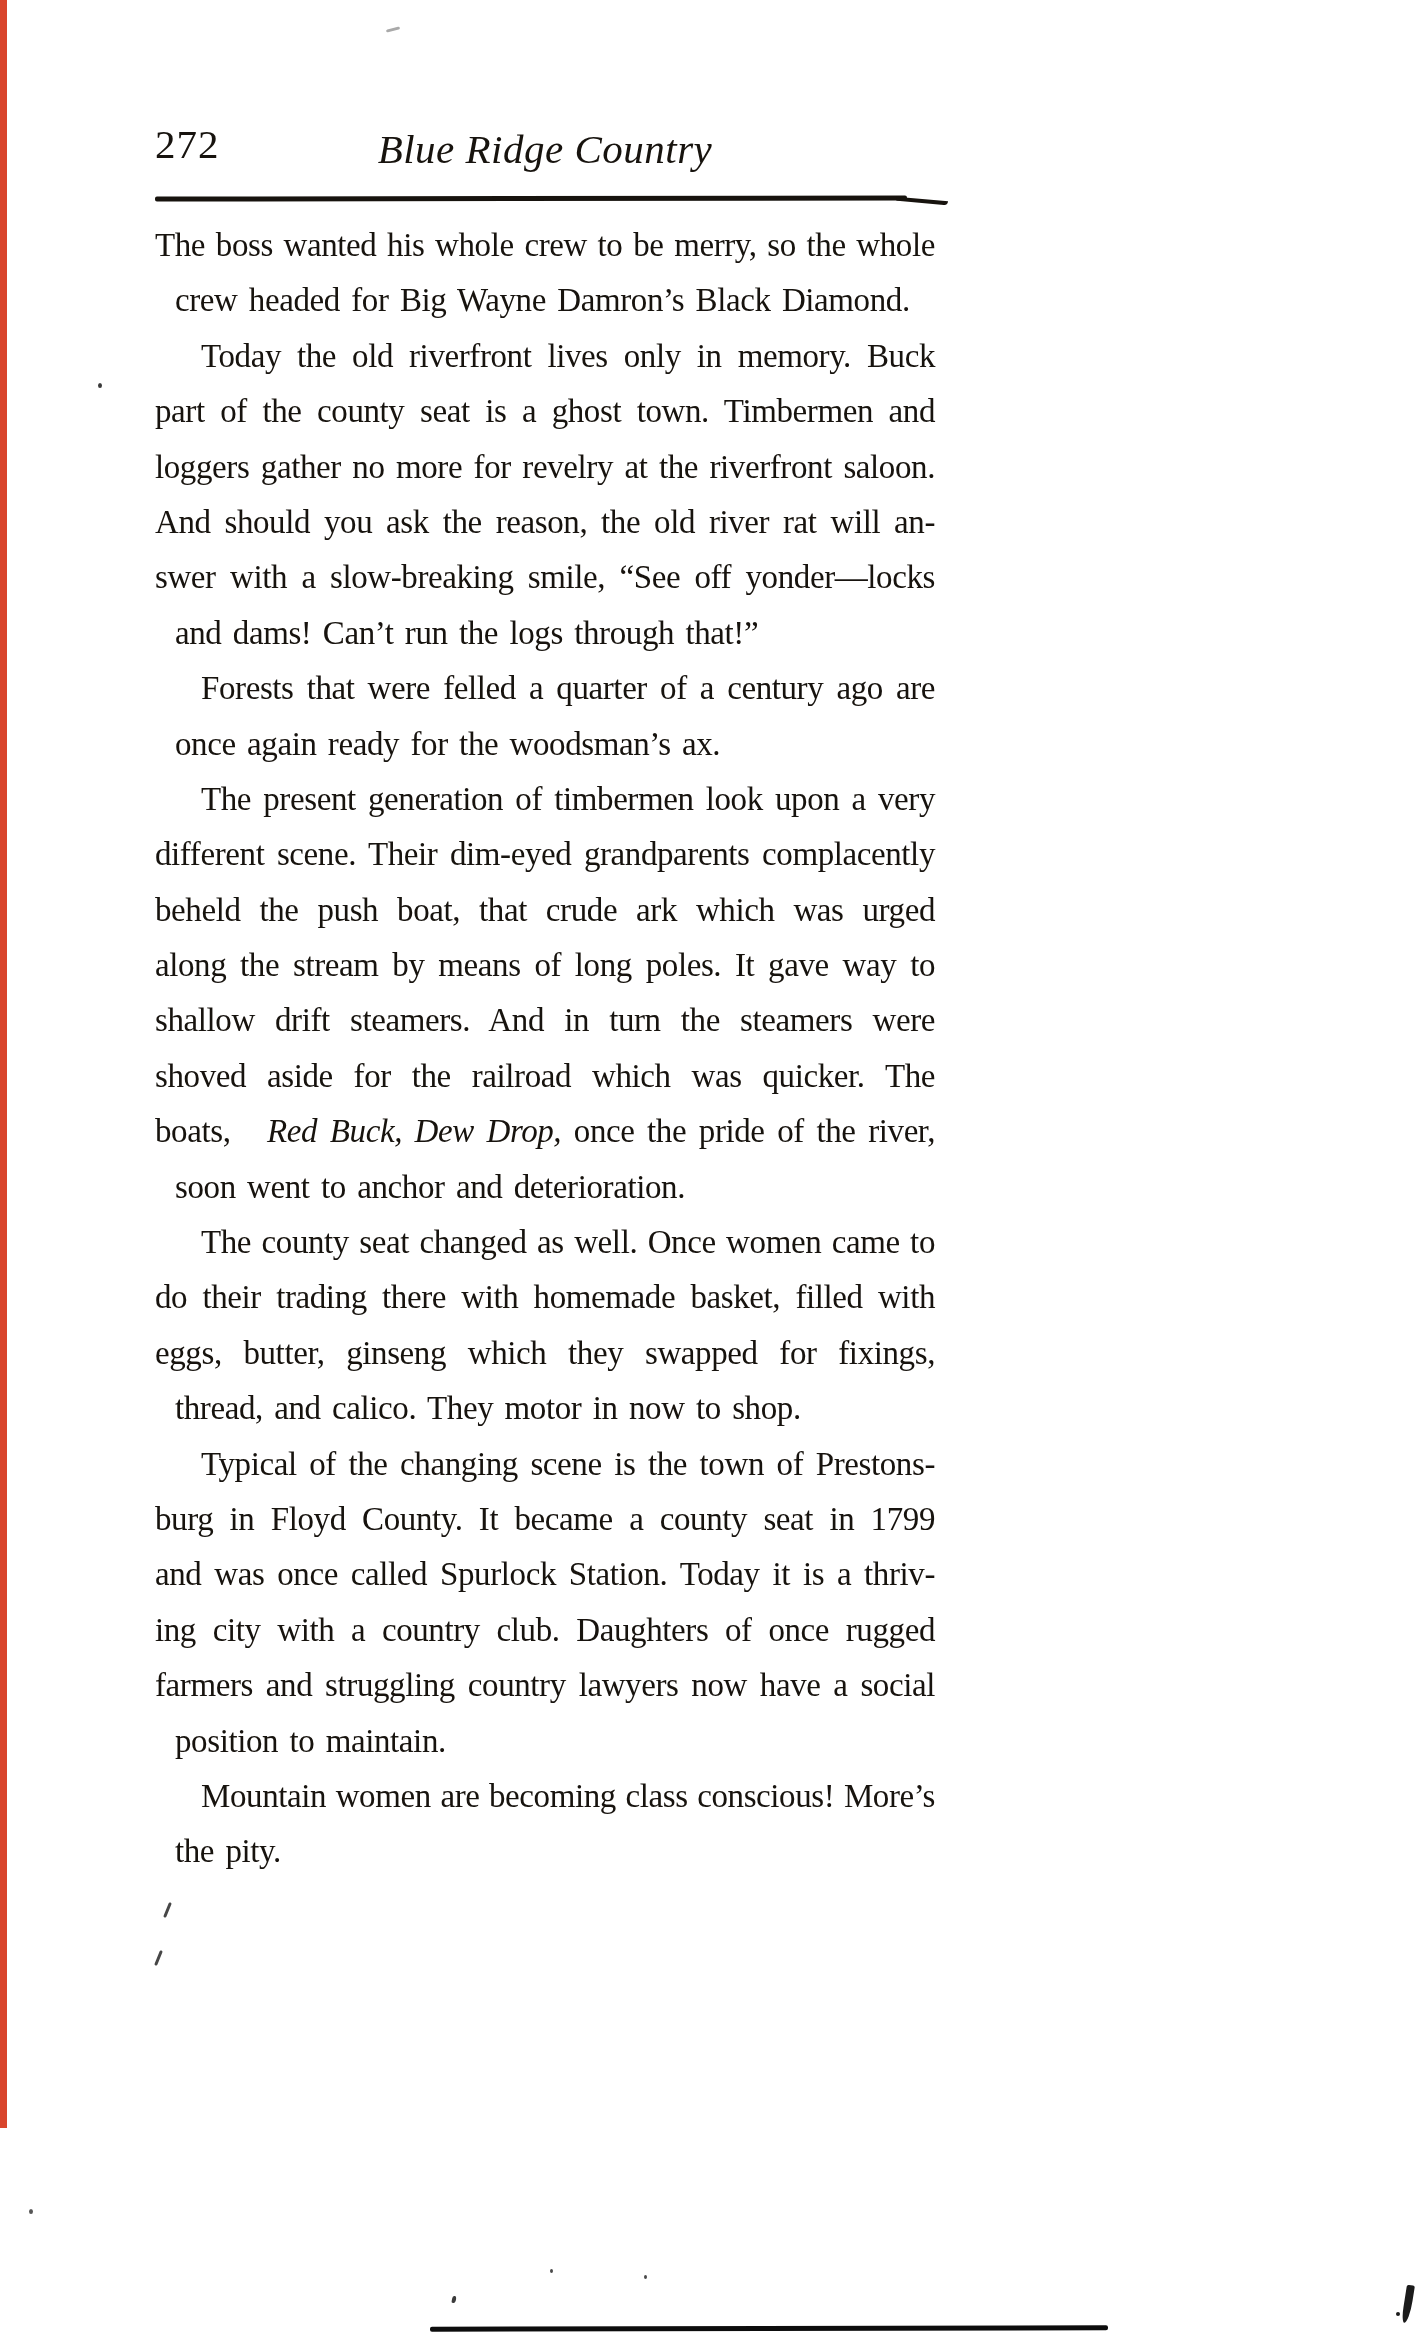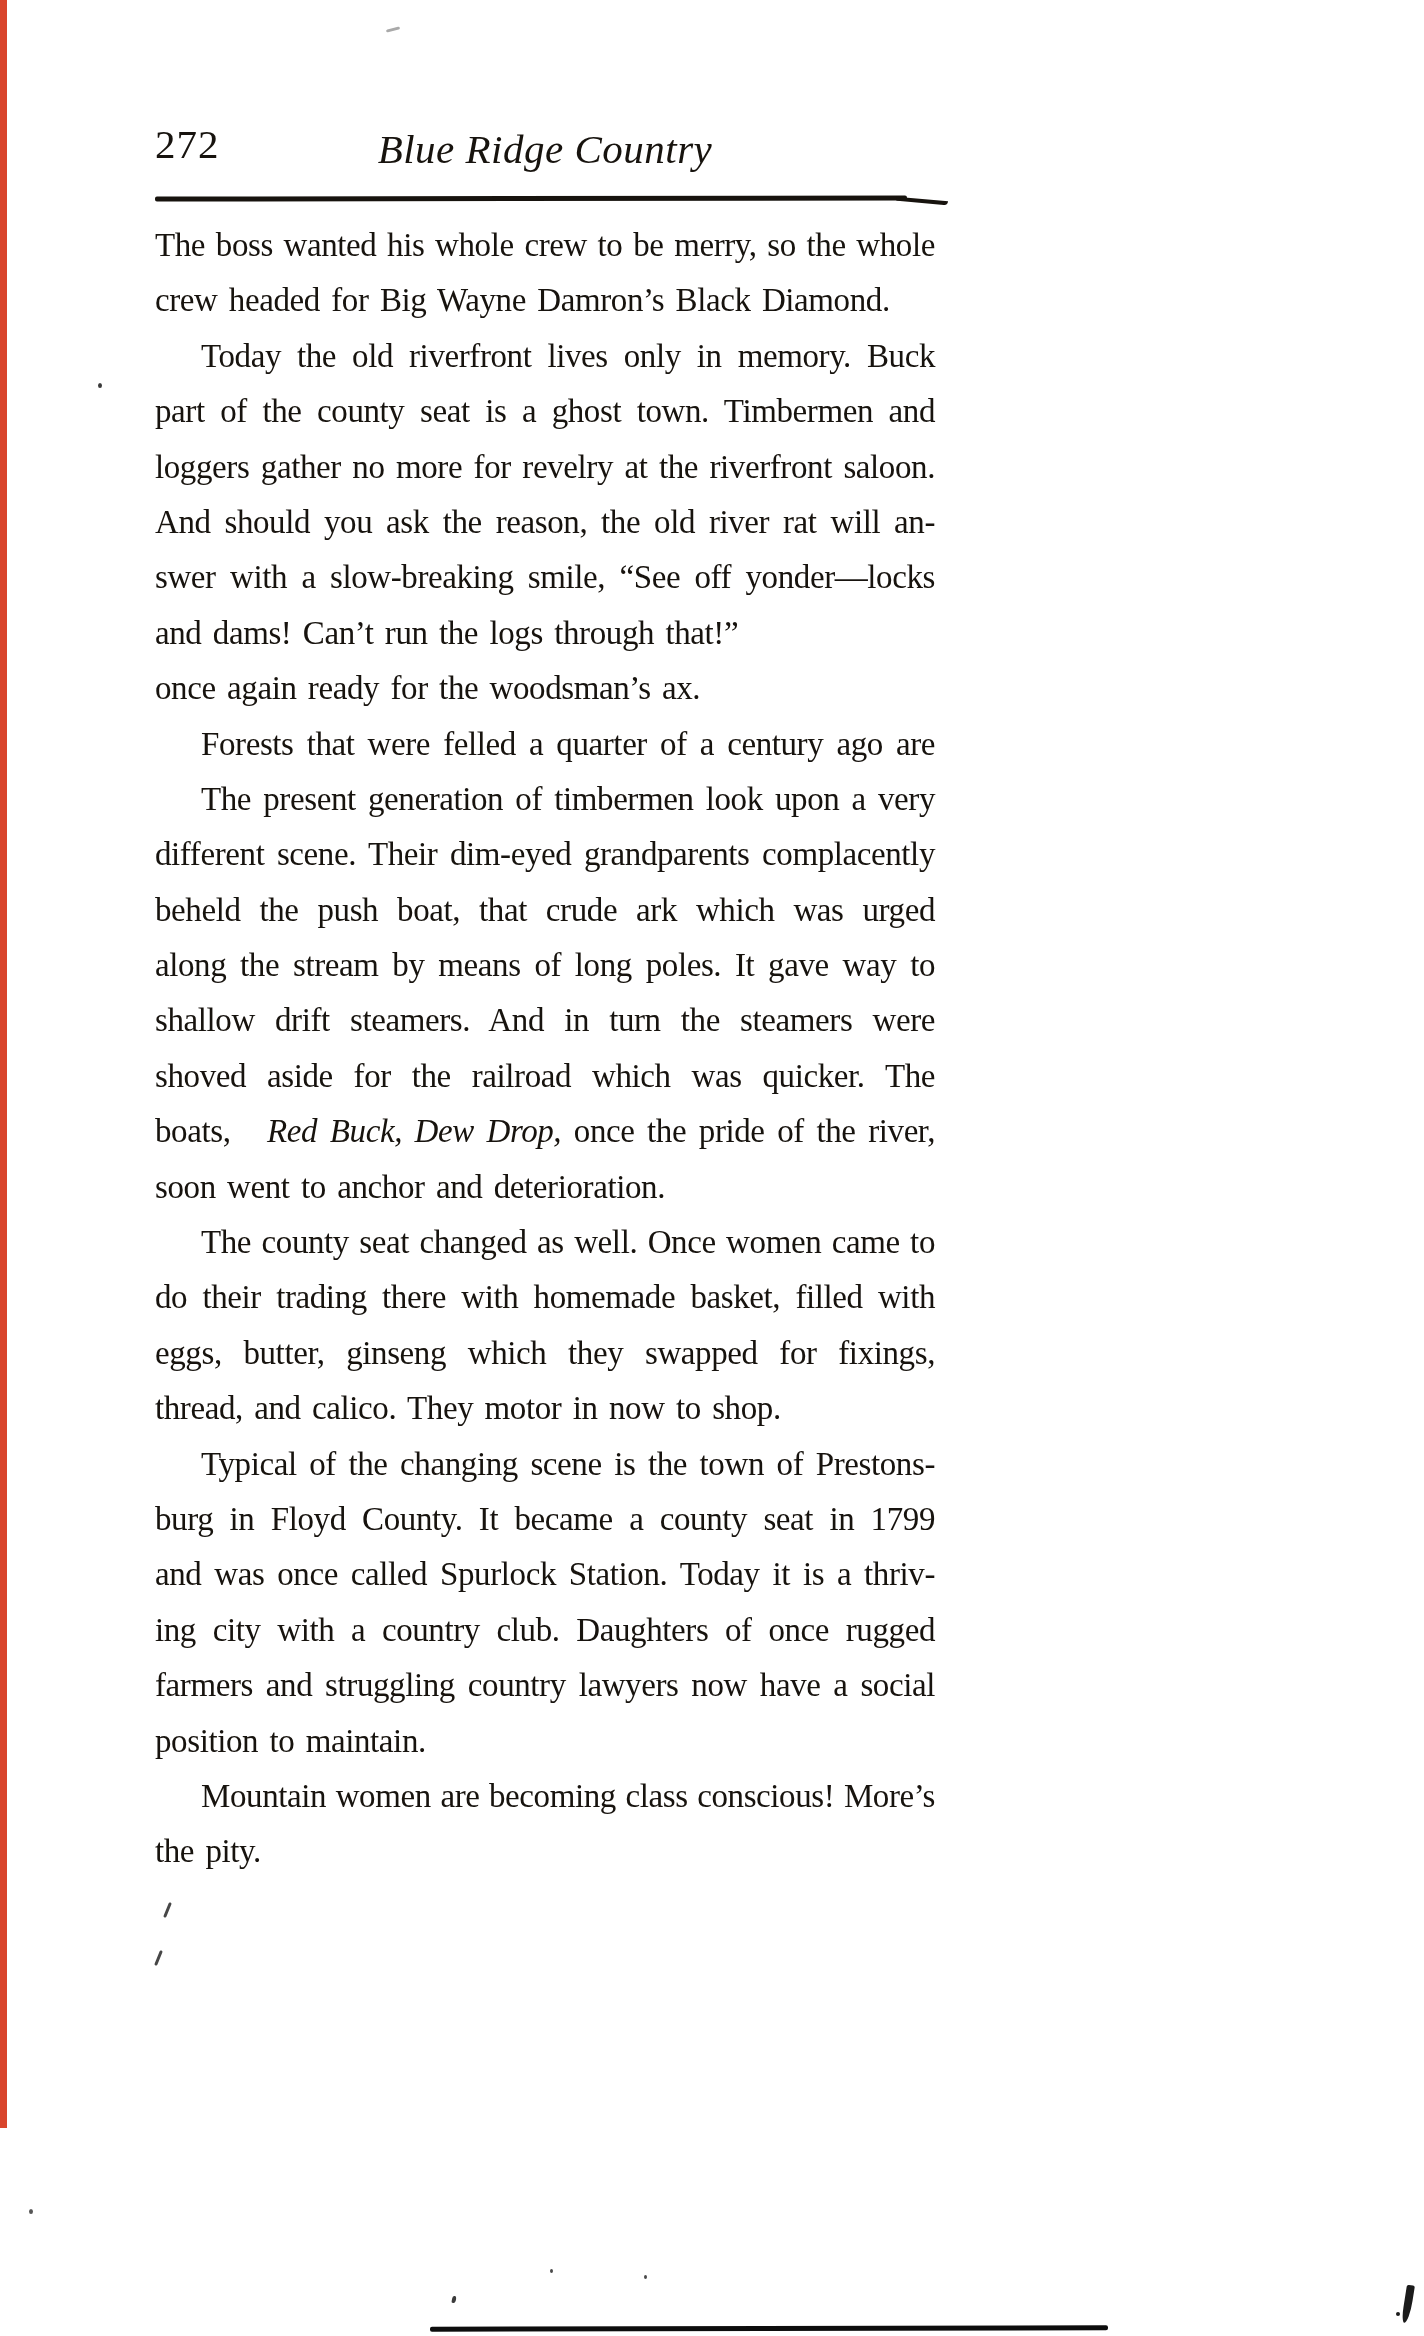--- a/index.html
+++ b/index.html
@@ -78,6 +78,7 @@
     text-align: left;
     text-align-last: left;
     word-spacing: 3.5px;
+    margin-left: 20px;
   }
   .it { font-style: italic; margin-left: 24px; }
   

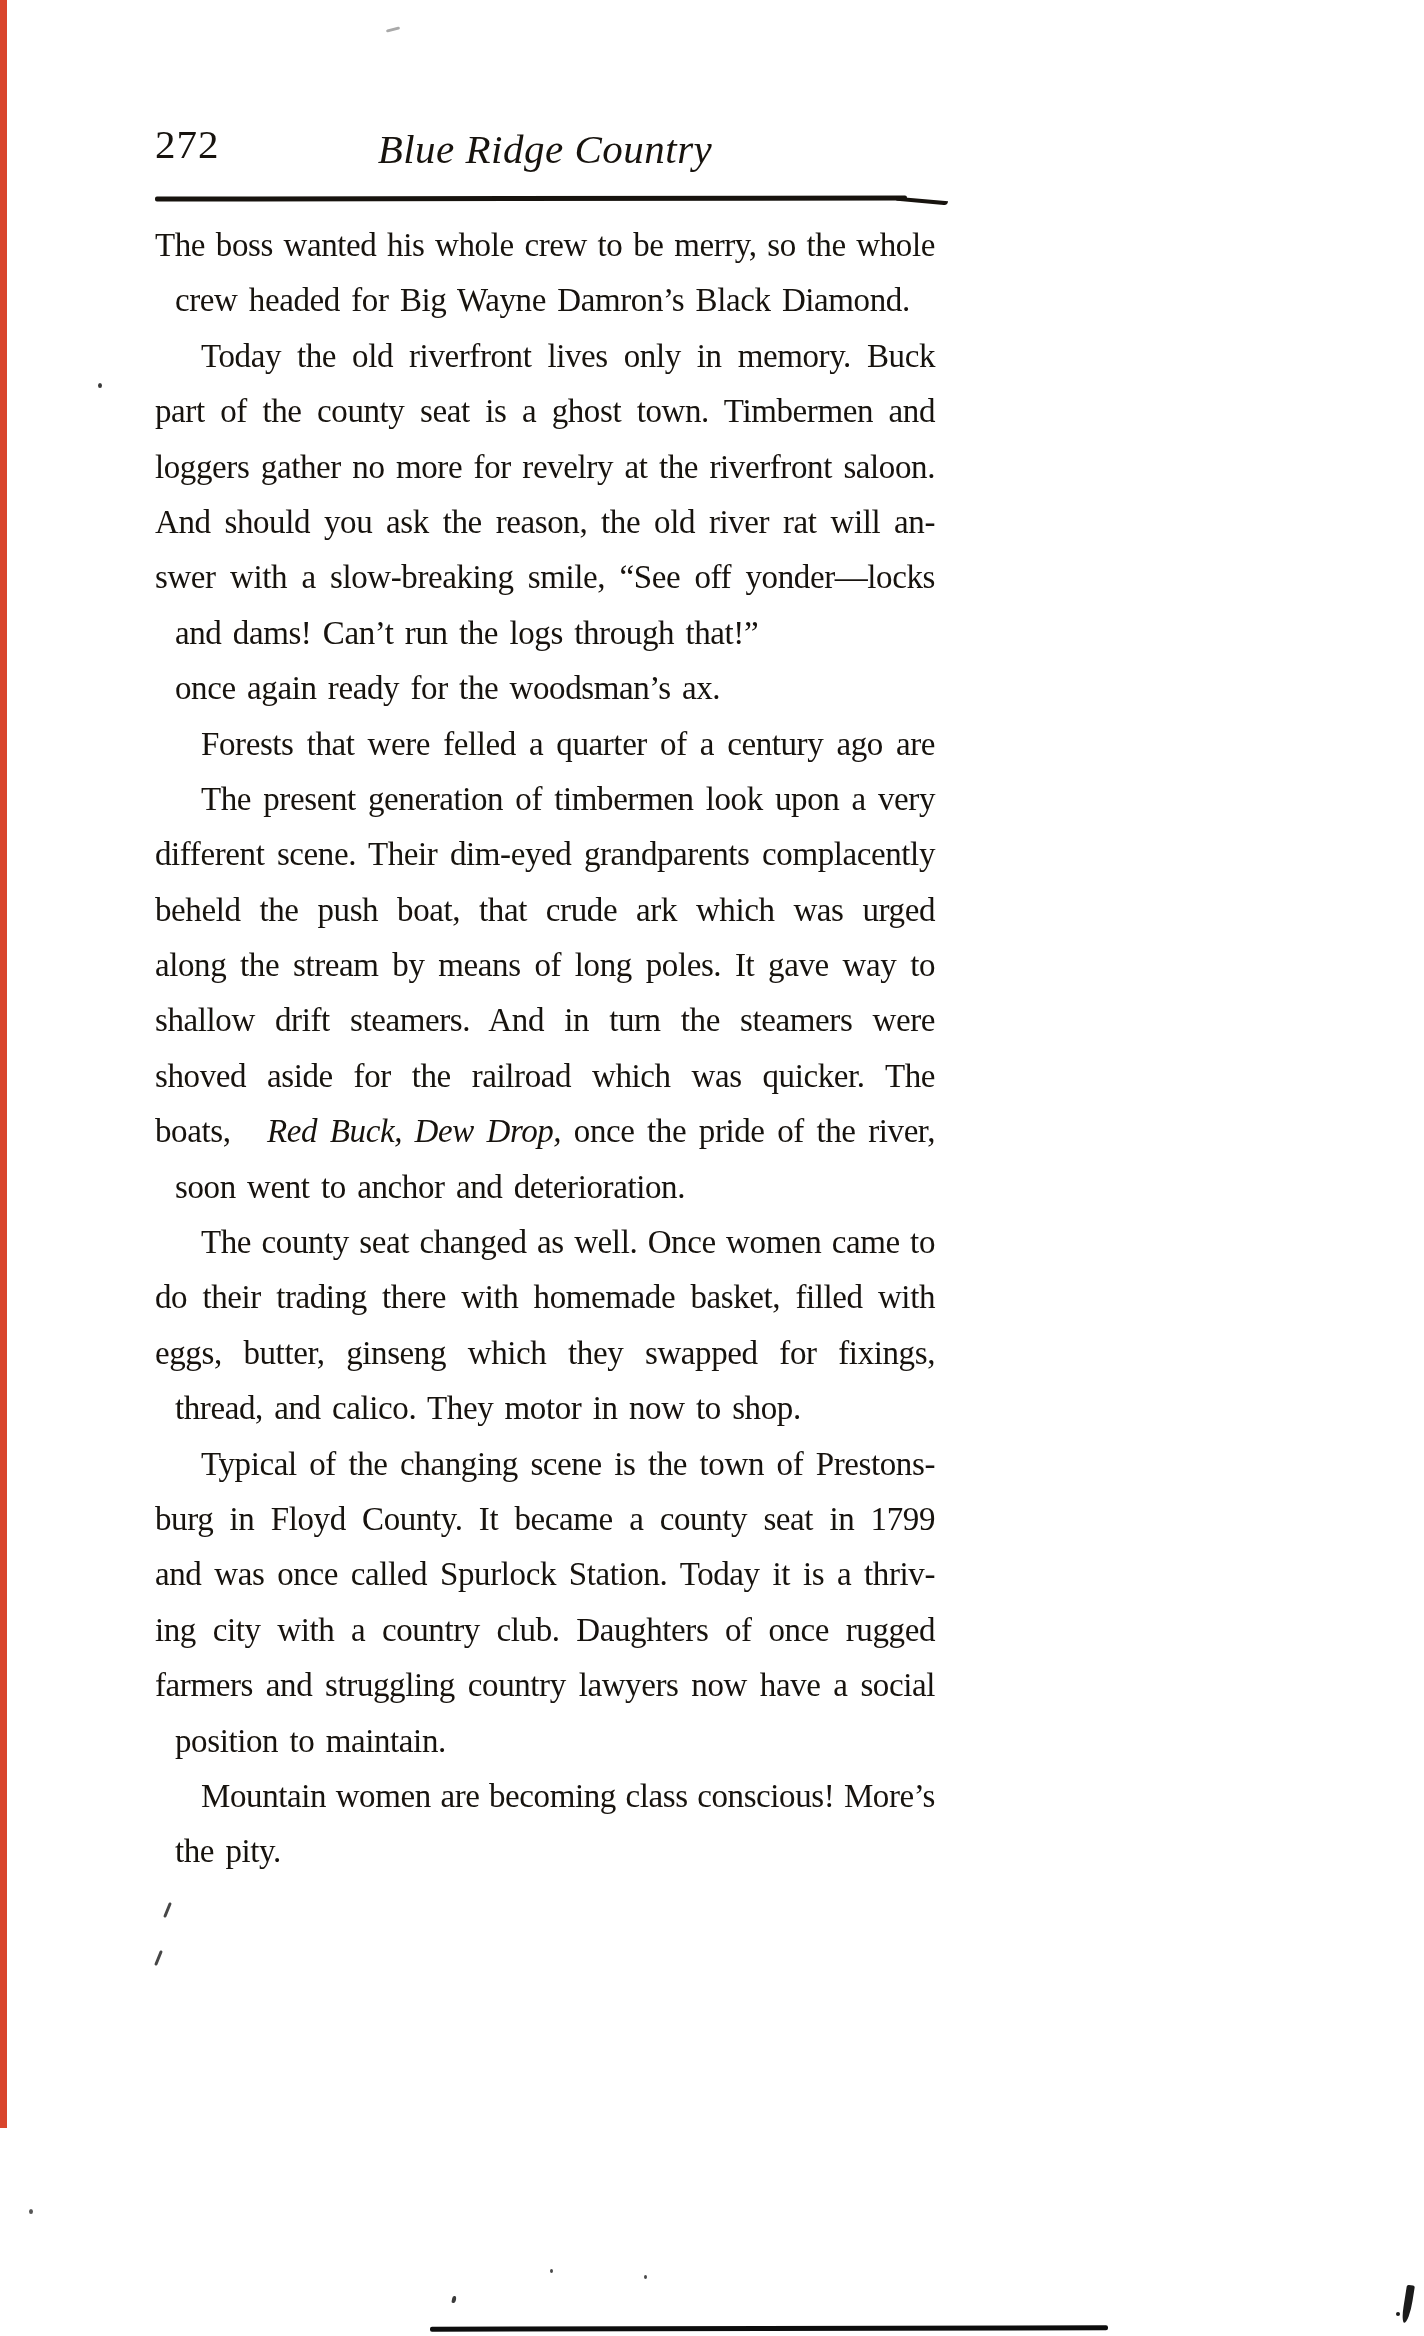--- a/index.html
+++ b/index.html
@@ -116,8 +116,8 @@
       <div class="line"><span>And should you ask the reason, the old river rat will an-</span></div>
       <div class="line"><span>swer with a slow-breaking smile, “See off yonder—locks</span></div>
       <div class="line last"><span>and dams! Can’t run the logs through that!”</span></div>
+      <div class="line indent"><span>Forests that were felled a quarter of a century ago are</span></div>
       <div class="line last"><span>once again ready for the woodsman’s ax.</span></div>
-      <div class="line indent"><span>Forests that were felled a quarter of a century ago are</span></div>
       <div class="line indent"><span>The present generation of timbermen look upon a very</span></div>
       <div class="line"><span>different scene. Their dim-eyed grandparents complacently</span></div>
       <div class="line"><span>beheld the push boat, that crude ark which was urged</span></div>

